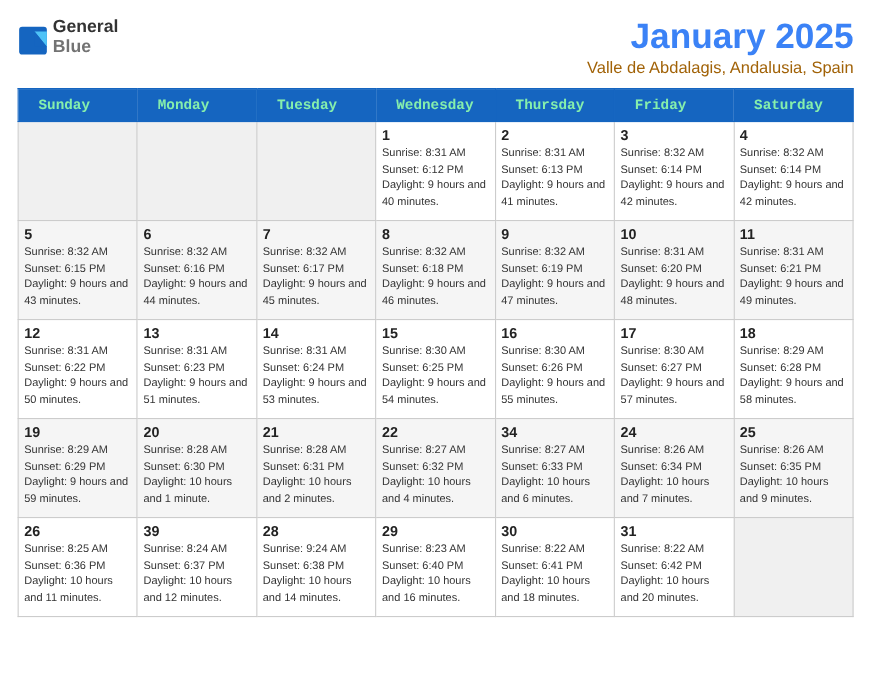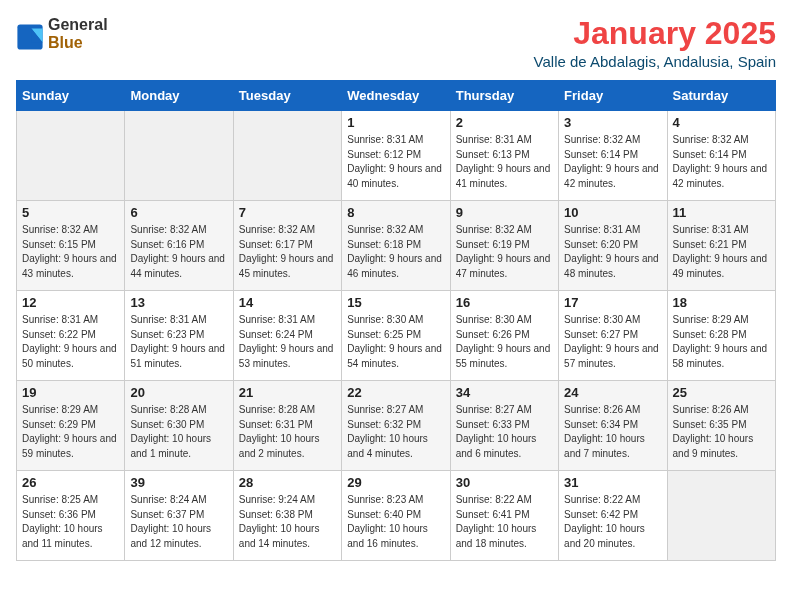--- a/index.html
+++ b/index.html
@@ -97,7 +97,7 @@
     </svg>
     <div>
       <div style="font-size:16px;font-weight:bold;color:#333;line-height:1.1;">General</div>
-      <div style="font-size:16px;font-weight:bold;color:#a16207;line-height:1.1;">Blue</div>
+      <div style="font-size:16px;font-weight:bold;color:#737373;line-height:1.1;">Blue</div>
     </div>
   </div>
   <div class="title-area">

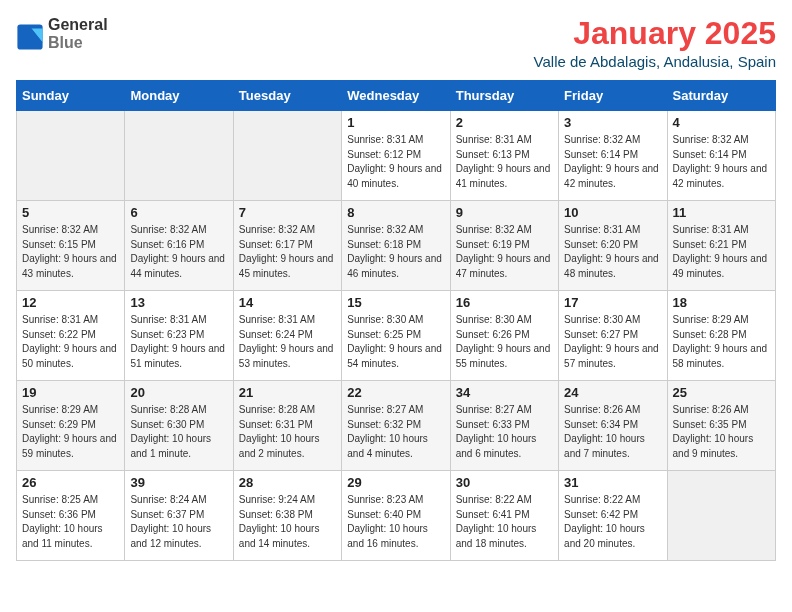--- a/index.html
+++ b/index.html
@@ -31,7 +31,7 @@
     .calendar-title {
       font-size: 32px;
       font-weight: bold;
-      color: #ef4444;
+      color: #3b82f6;
       line-height: 1.1;
     }
     .calendar-subtitle {

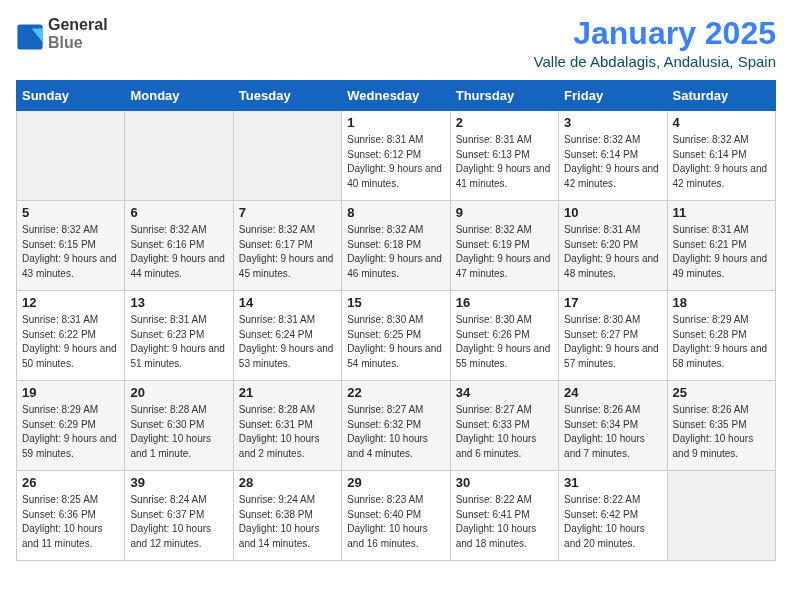--- a/index.html
+++ b/index.html
@@ -36,7 +36,7 @@
     }
     .calendar-subtitle {
       font-size: 15px;
-      color: #0c4a6e;
+      color: #a16207;
       margin-top: 2px;
     }
     table {

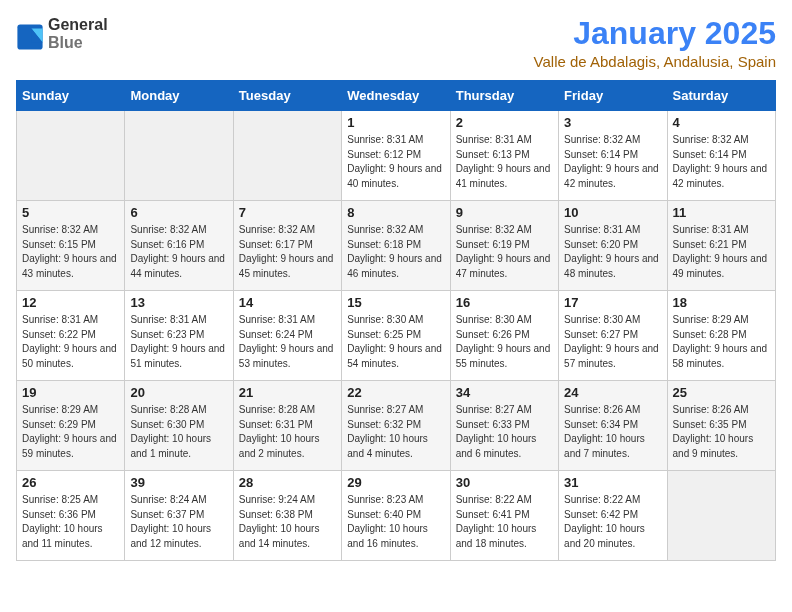--- a/index.html
+++ b/index.html
@@ -46,12 +46,13 @@
     }
     thead tr th {
       background-color: #1565c0;
-      color: #ffffff;
-      padding: 7px 5px;
+      color: #86efac;
+      padding: 7px 18px;
       text-align: left;
       font-size: 13px;
       font-weight: bold;
       border: 1px solid #1565c0;
+      font-family: Liberation Mono, monospace;
     }
     tbody tr td {
       border: 1px solid #ccc;

